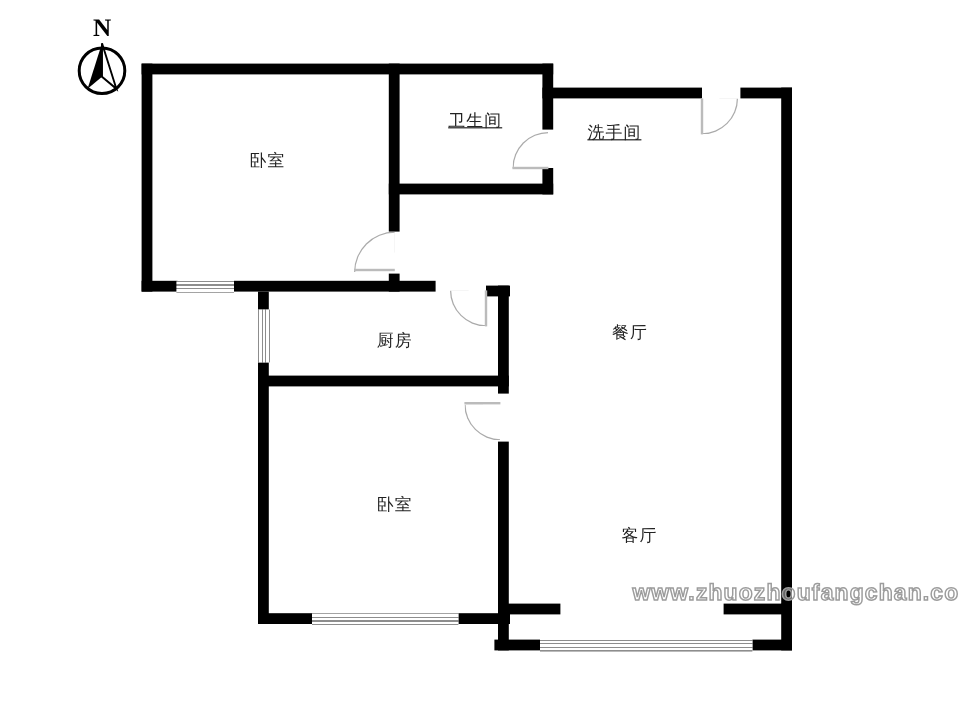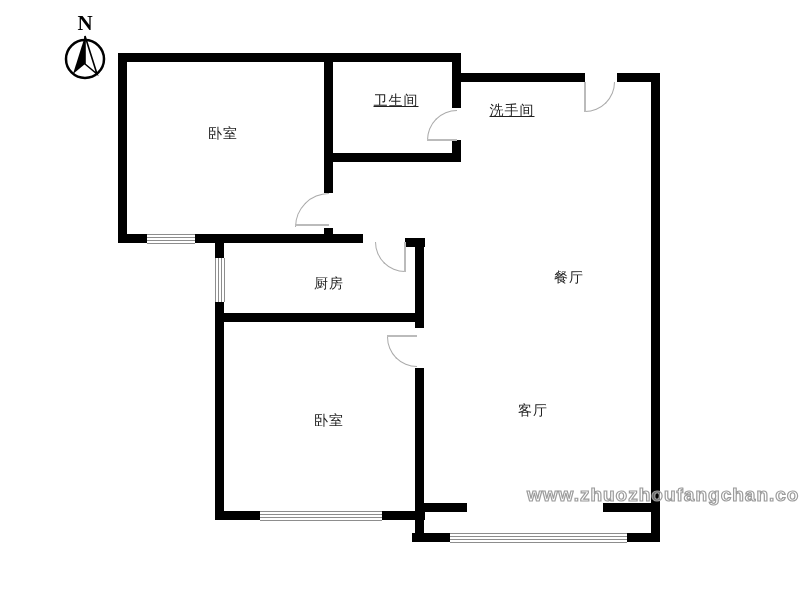--- a/index.html
+++ b/index.html
@@ -87,7 +87,7 @@
   <div class="room-label" style="left:396px;top:101px;text-decoration:underline;">卫生间</div>
   <div class="room-label" style="left:512px;top:111px;text-decoration:underline;">洗手间</div>
   <div class="room-label" style="left:329px;top:284px;">厨房</div>
-  <div class="room-label" style="left:569px;top:278px;">餐厅</div>
+  <div class="room-label" style="left:525px;top:278px;">餐厅</div>
   <div class="room-label" style="left:329px;top:421px;">卧室</div>
   <div class="room-label" style="left:533px;top:411px;">客厅</div>
 

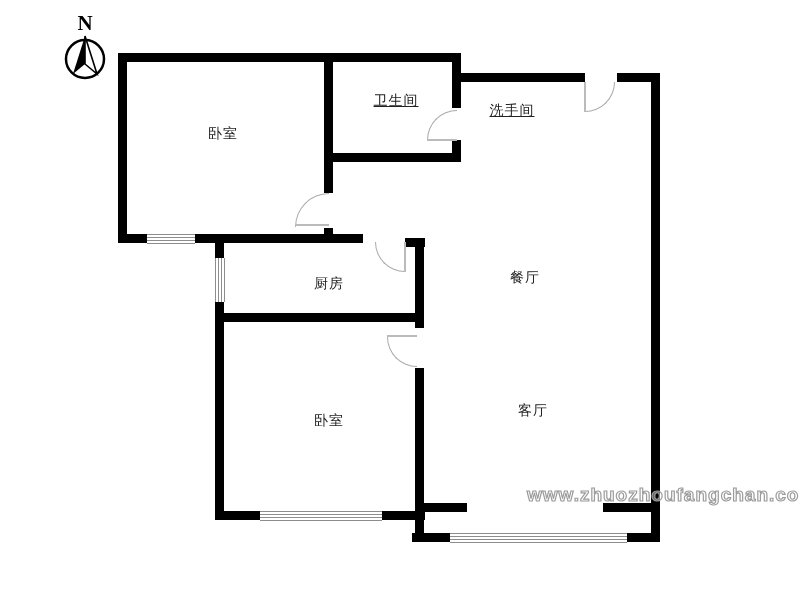--- a/index.html
+++ b/index.html
@@ -89,7 +89,7 @@
   <div class="room-label" style="left:329px;top:284px;">厨房</div>
   <div class="room-label" style="left:525px;top:278px;">餐厅</div>
   <div class="room-label" style="left:329px;top:421px;">卧室</div>
-  <div class="room-label" style="left:533px;top:411px;">客厅</div>
+  <div class="room-label" style="left:533px;top:447px;">客厅</div>
 
   <div class="wm" id="wm-url">www.zhuozhoufangchan.com</div>
 

